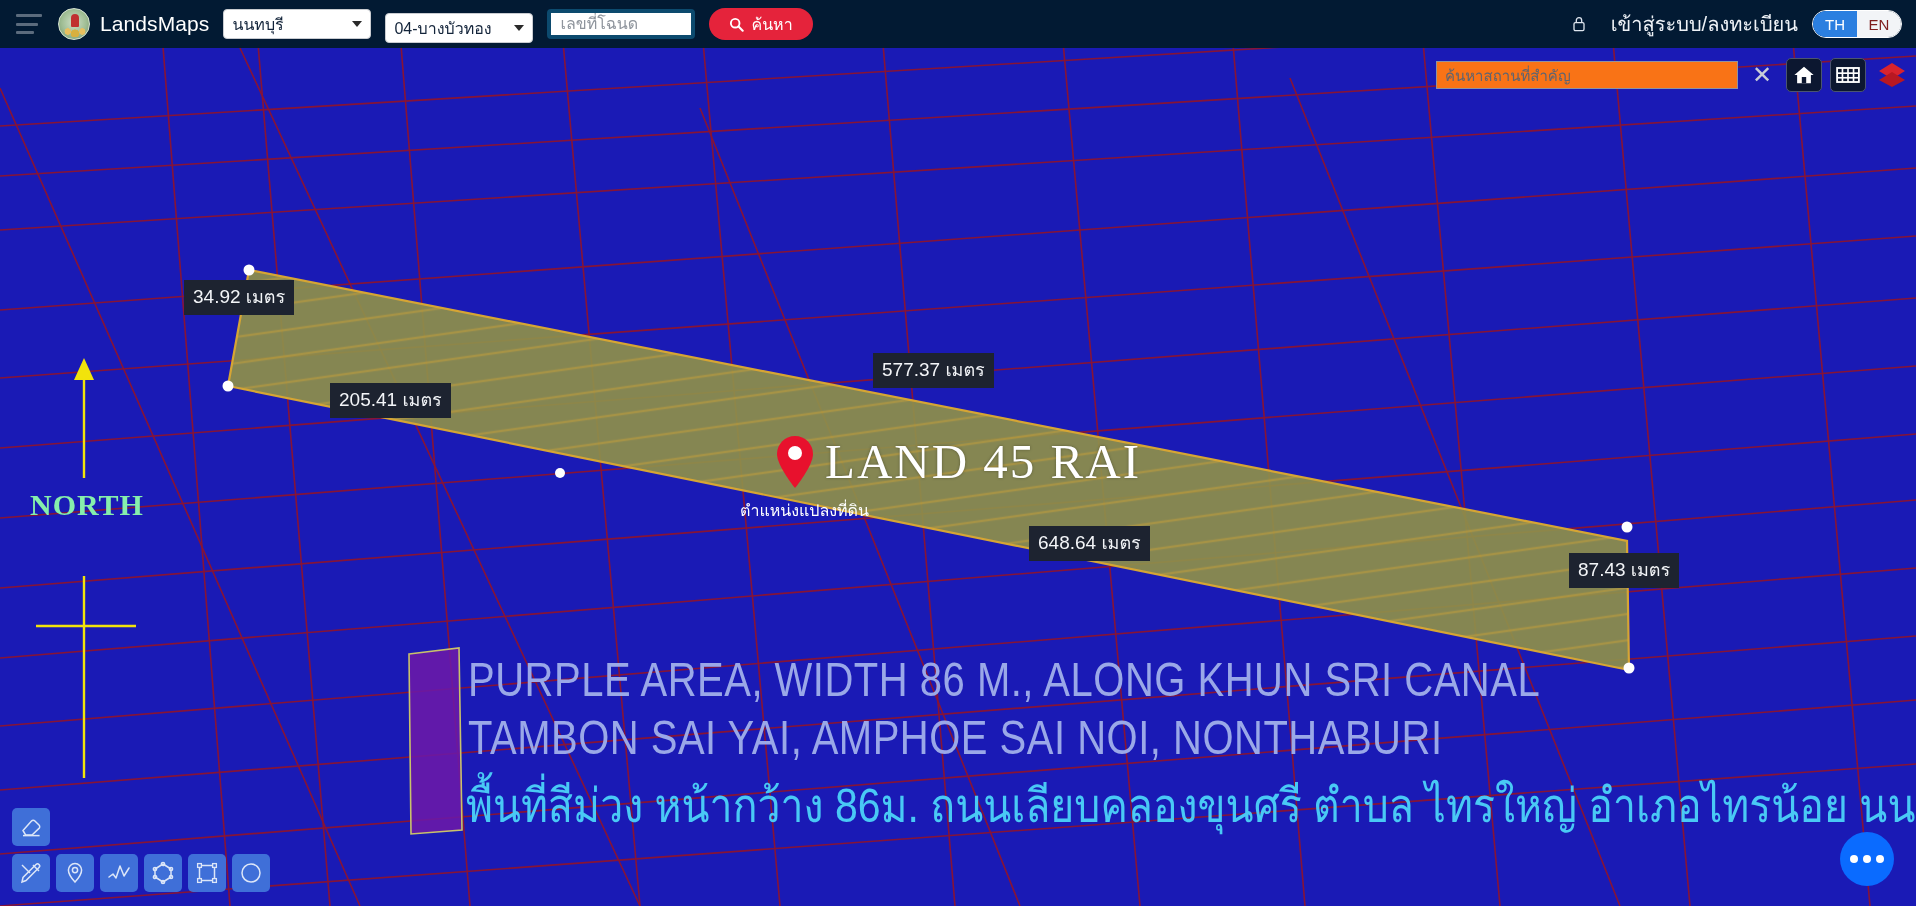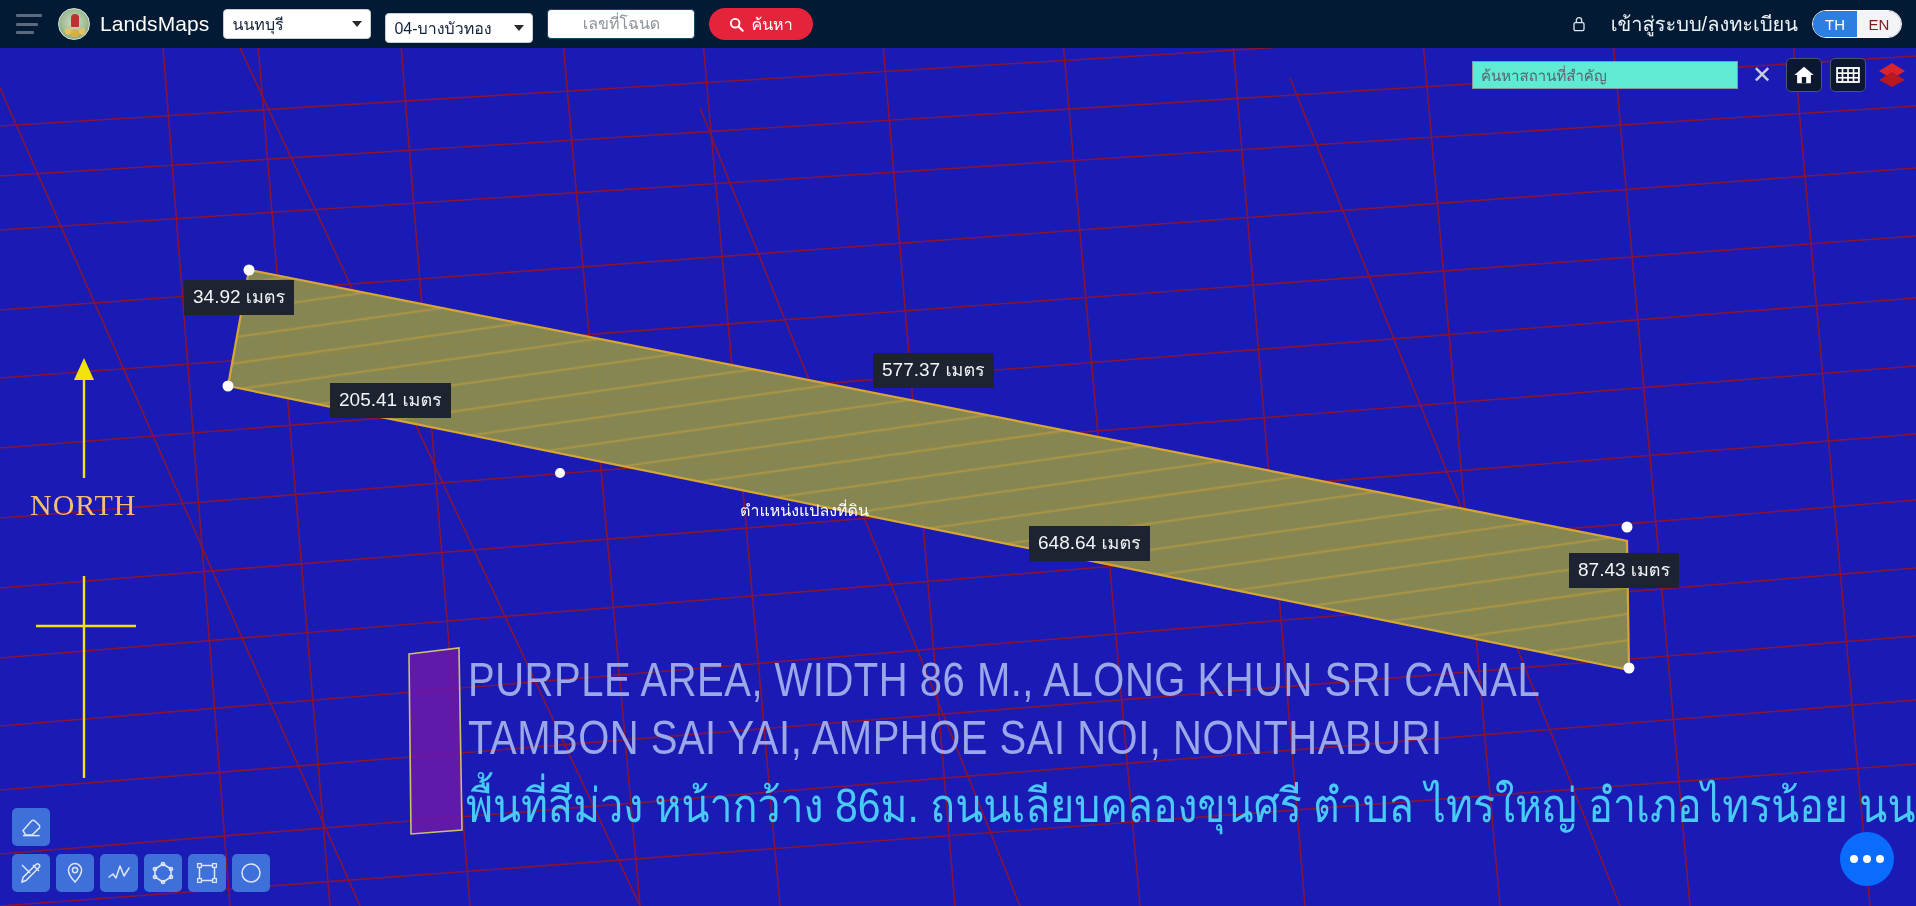--- a/index.html
+++ b/index.html
@@ -81,13 +81,12 @@
   .hdr-input {
     margin-left: 14px;
     width: 148px; height: 30px;
-    border-radius: 4px; border: 1px solid #0c4a6e;
+    border-radius: 4px; border: 4px solid #0c4a6e;
     background: #fff;
     padding: 0 9px;
     font-size: 16px; color: #13243a;
     font-family: "Liberation Sans", sans-serif;
     outline: none;
-    text-align: center;
   }
   .hdr-input::placeholder { color: #8e949c; }
 

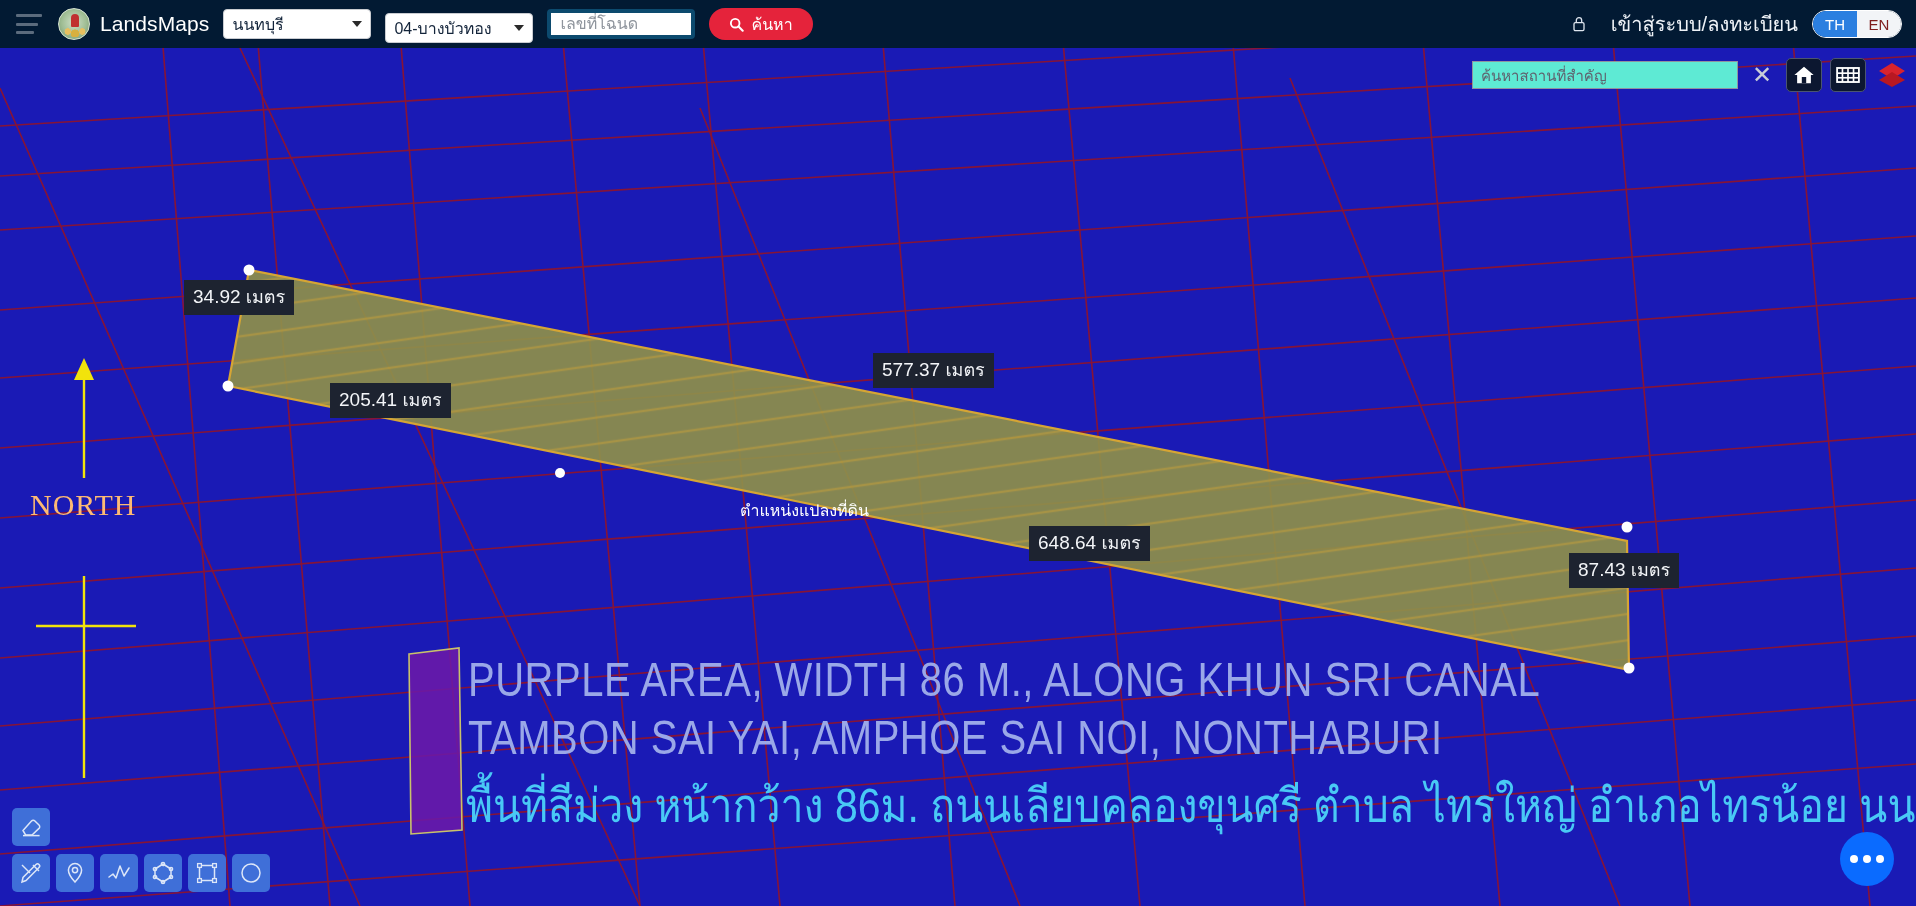--- a/index.html
+++ b/index.html
@@ -138,8 +138,8 @@
     z-index: 40;
   }
   #place-search {
-    width: 266px; height: 28px;
-    background: #5eead4;
+    width: 302px; height: 28px;
+    background: #f97316;
     border: 1px solid #8f93a0;
     padding: 0 8px;
     font-size: 15px; color: #2b2b33;

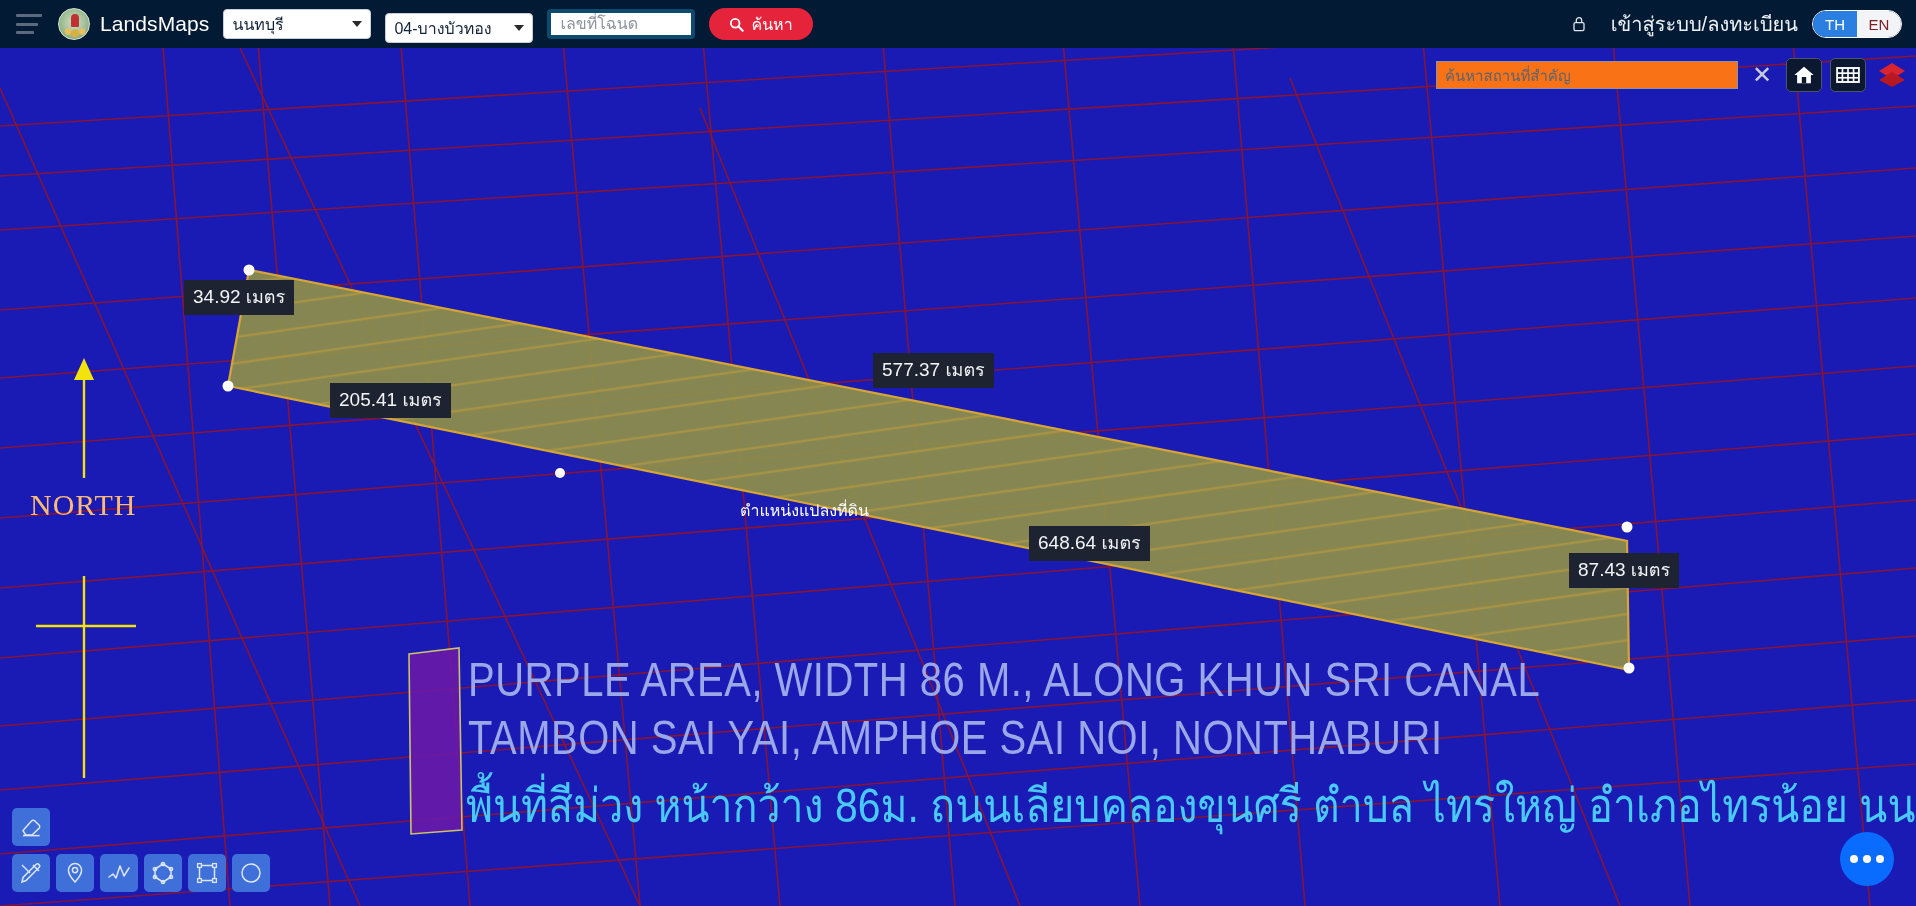--- a/index.html
+++ b/index.html
@@ -406,6 +406,13 @@
     <span class="unit">เมตร</span>
   </div>
 
+  <div id="land-title" style="left:775px; top:385px;">
+    <svg width="40" height="56" viewBox="0 0 40 56">
+      <path d="M20 2 C10 2 2 10 2 20 C2 32 20 54 20 54 C20 54 38 32 38 20 C38 10 30 2 20 2 Z" fill="#e8112d"></path>
+      <circle cx="20" cy="19" r="7" fill="#ffffff"></circle>
+    </svg>
+    <span class="title-text">LAND 45 RAI</span>
+  </div>
   <div id="land-sub" style="left:740px; top:450px;">ตำแหน่งแปลงที่ดิน</div>
 
   <div class="caption-line cap-en" style="left:468px; top:604px;">PURPLE AREA, WIDTH 86 M., ALONG KHUN SRI CANAL</div>

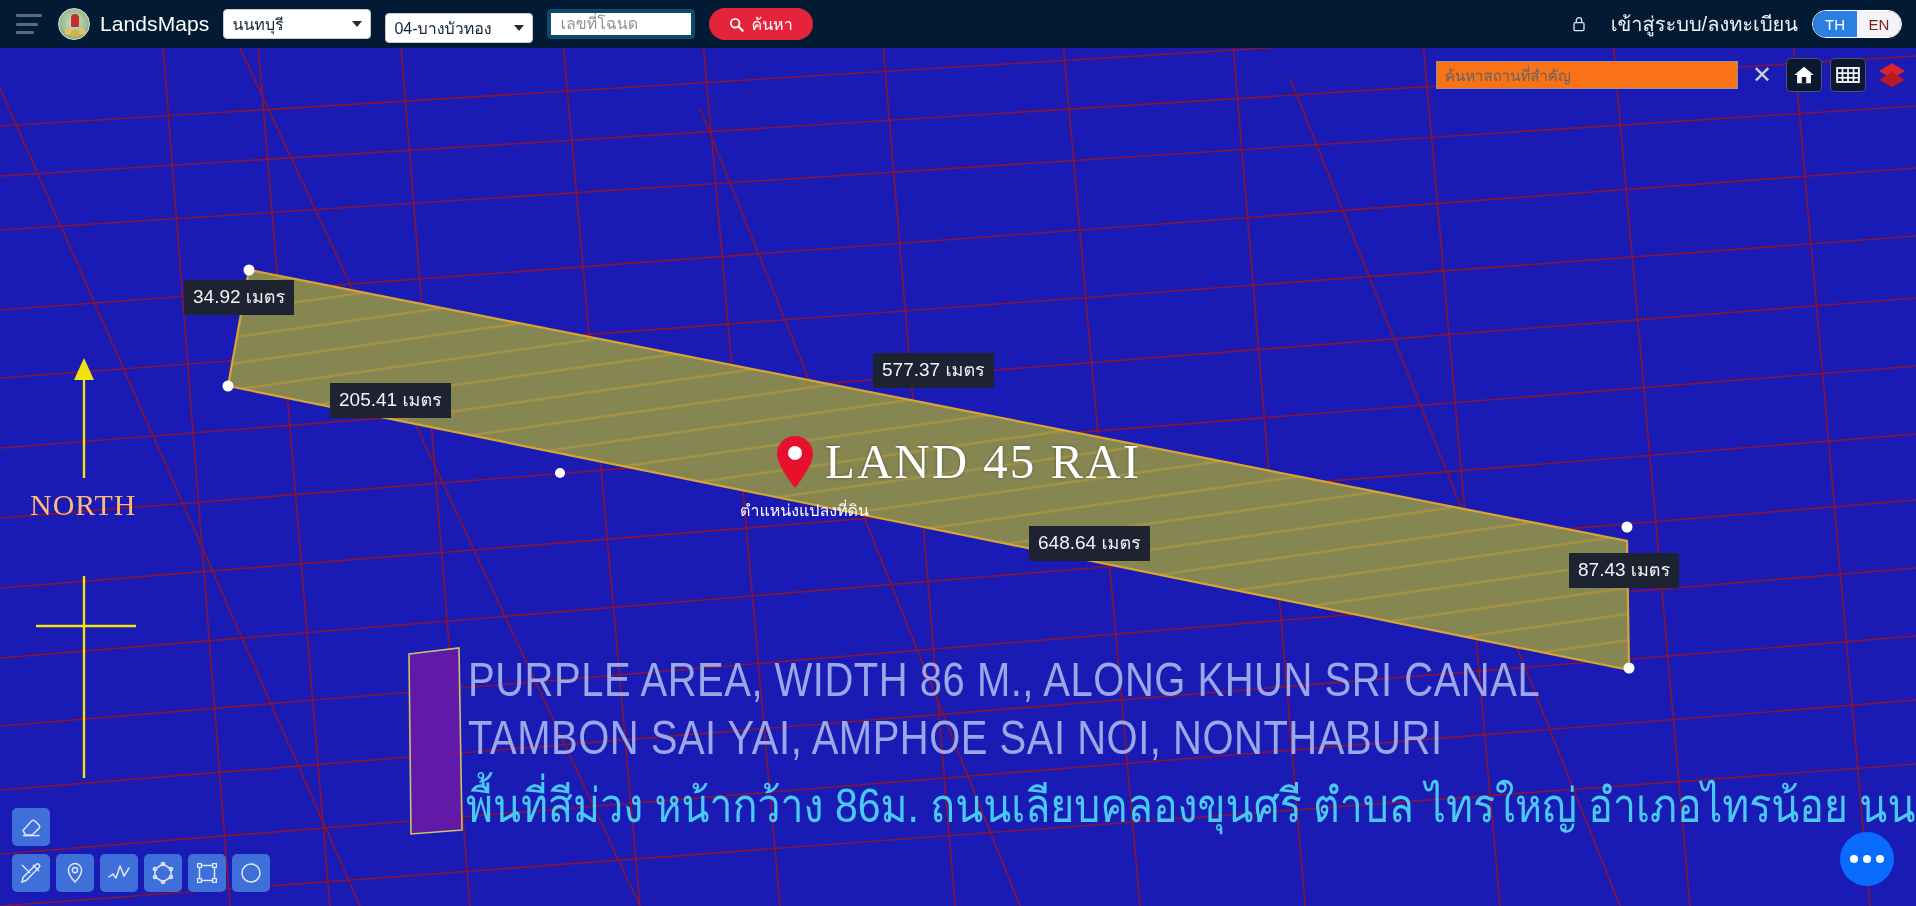--- a/index.html
+++ b/index.html
@@ -166,9 +166,9 @@
   #compass { position: absolute; left: 36px; top: 310px; z-index: 20; }
   #compass .north-label {
     position: absolute; left: -6px; top: 130px;
-    color: #fdba74; font-size: 30px;
+    color: #86efac; font-size: 30px;
     font-family: "Liberation Serif", serif;
-    letter-spacing: 1px; white-space: nowrap;
+    letter-spacing: 1px; white-space: nowrap; font-weight: bold;
   }
 
   

